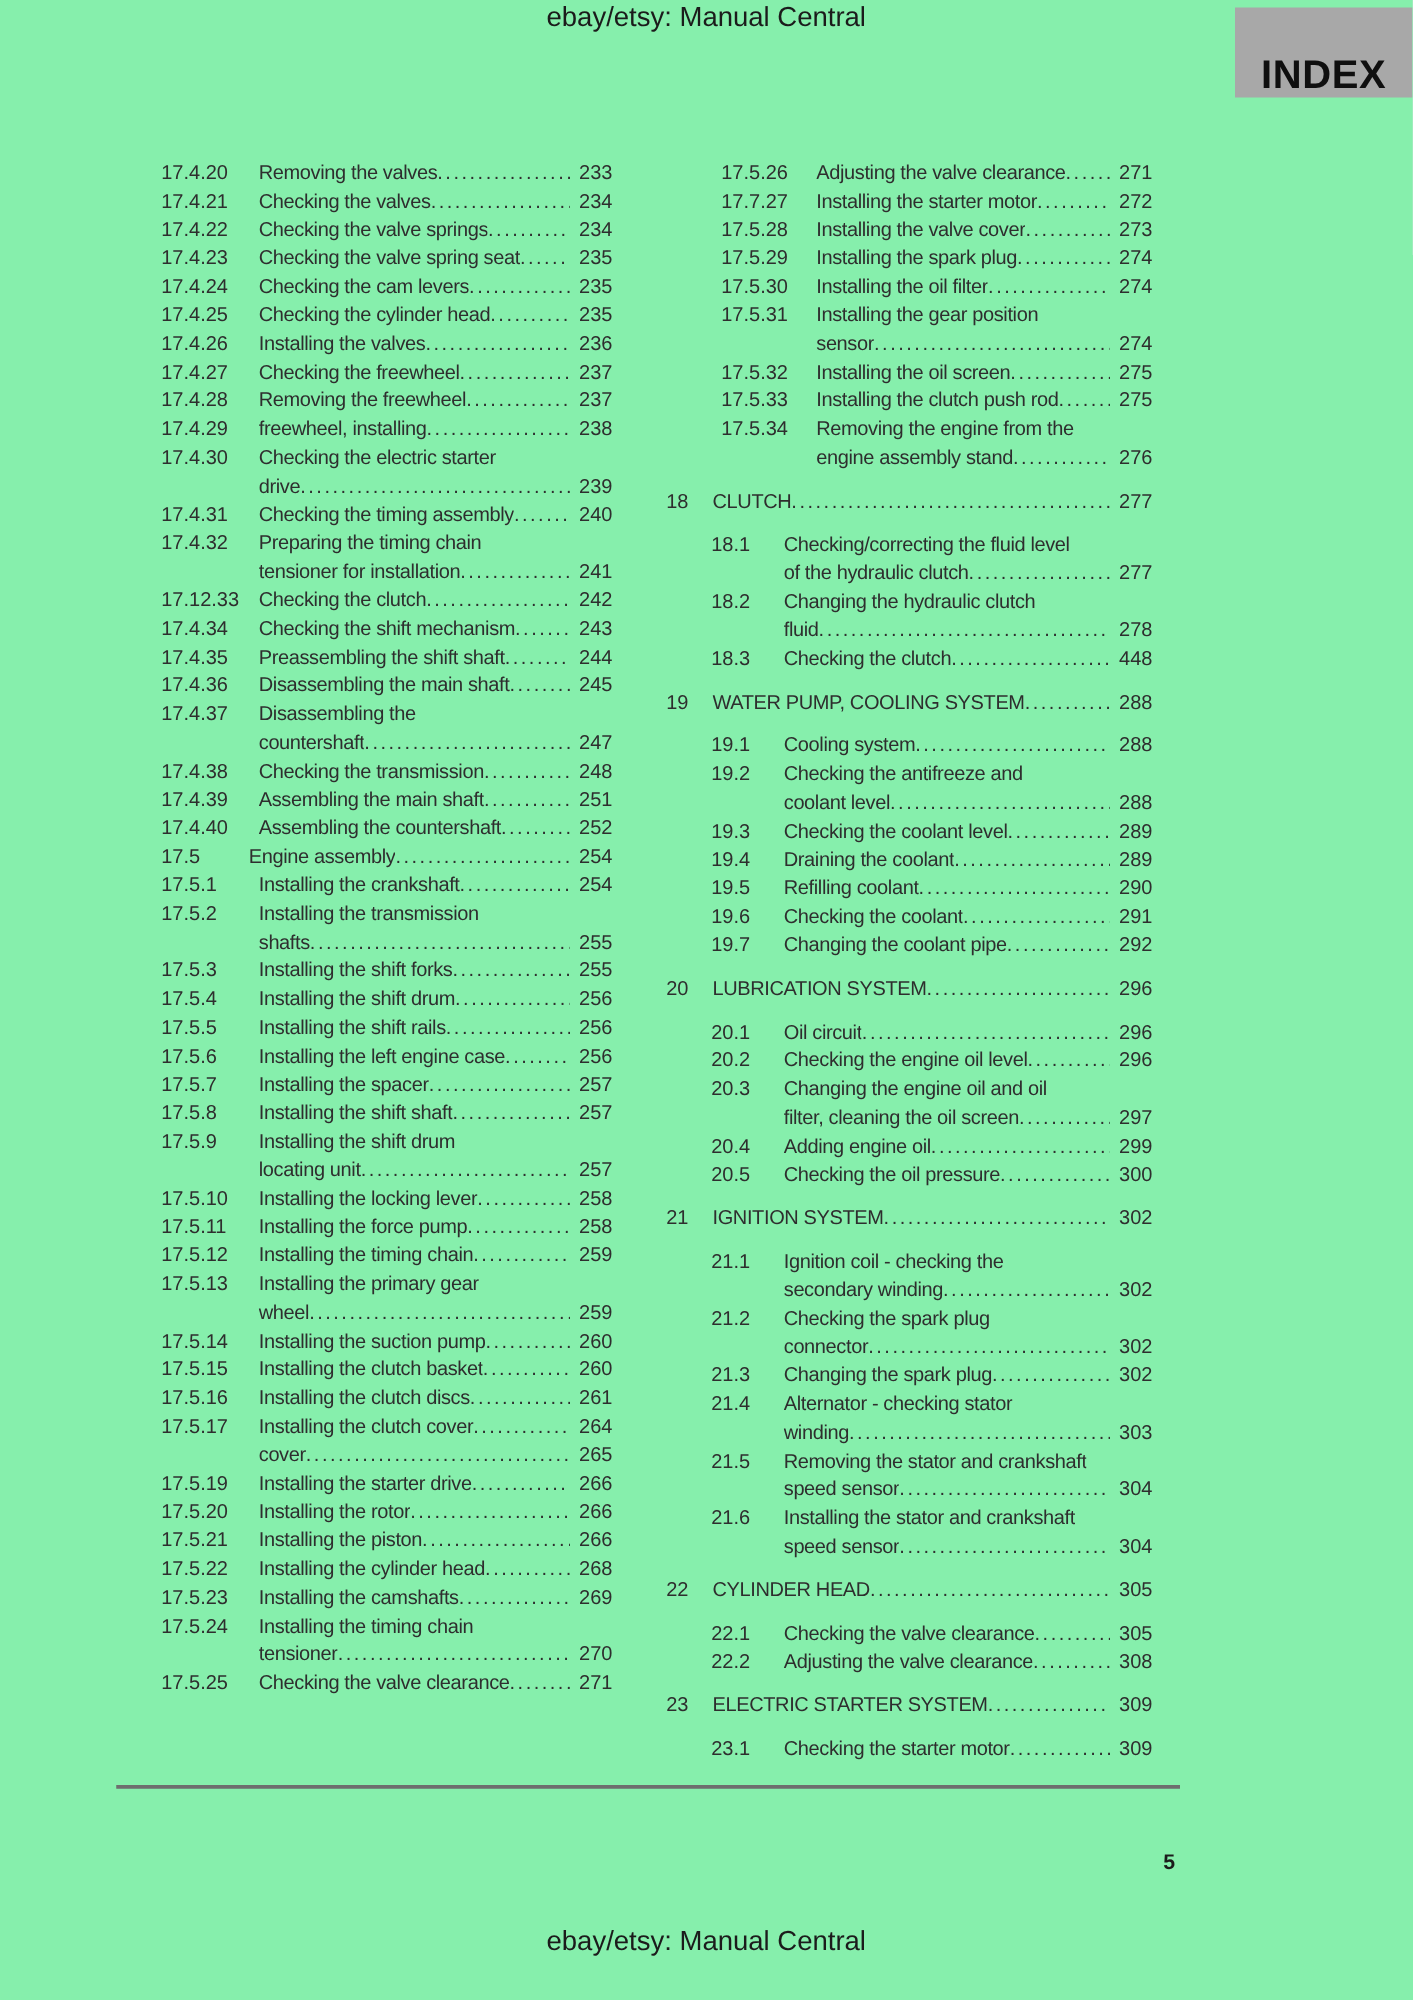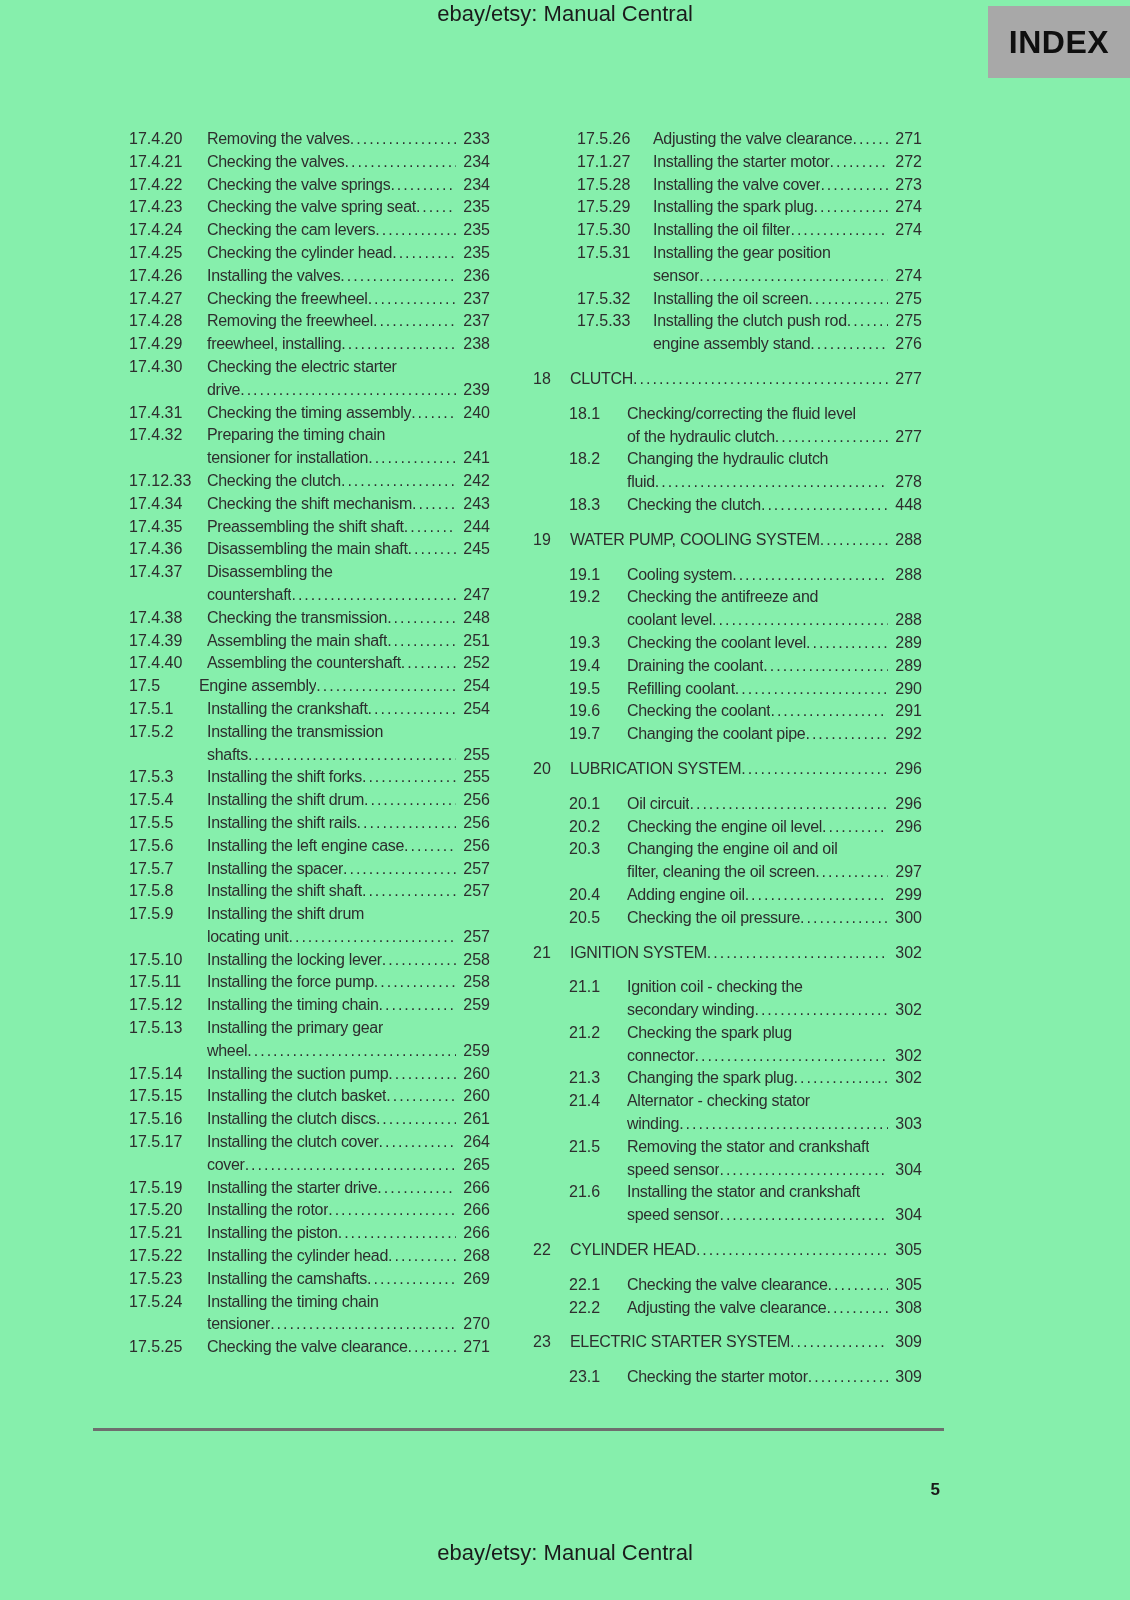--- a/index.html
+++ b/index.html
@@ -27,7 +27,7 @@
     top: 6px; left: 988px;
     width: 142px; height: 72px;
     background: var(--index-bg, #a8a8a8);
-    display: flex; align-items: center; justify-content: center;
+    display: flex; align-items: flex-end; justify-content: center;
   }
   .index-box .index-label {
     font-size: 32px;

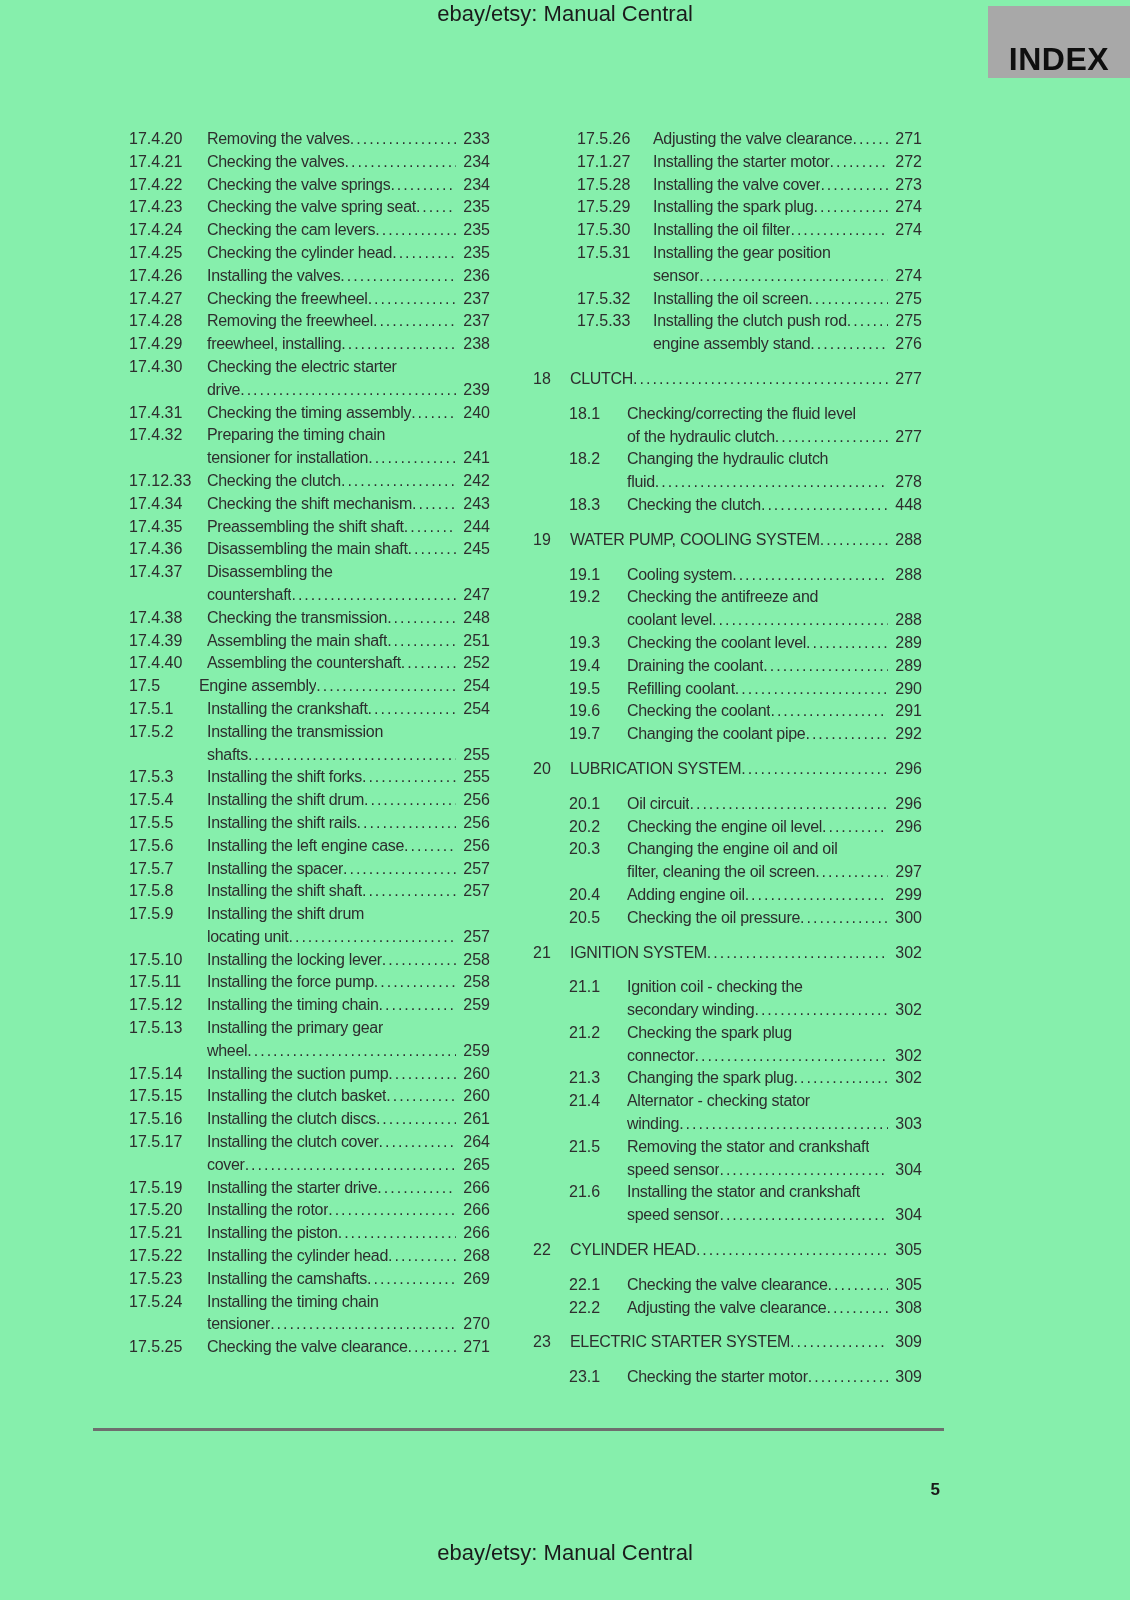--- a/index.html
+++ b/index.html
@@ -512,7 +512,7 @@
       </div>
       <div class="entry level-3">
         <div class="line">
-          <span class="num">17.1.27</span>
+          <span class="num">17.7.27</span>
           <span class="text">Installing the starter motor</span>
           <span class="dots"></span>
           <span class="page">272</span>

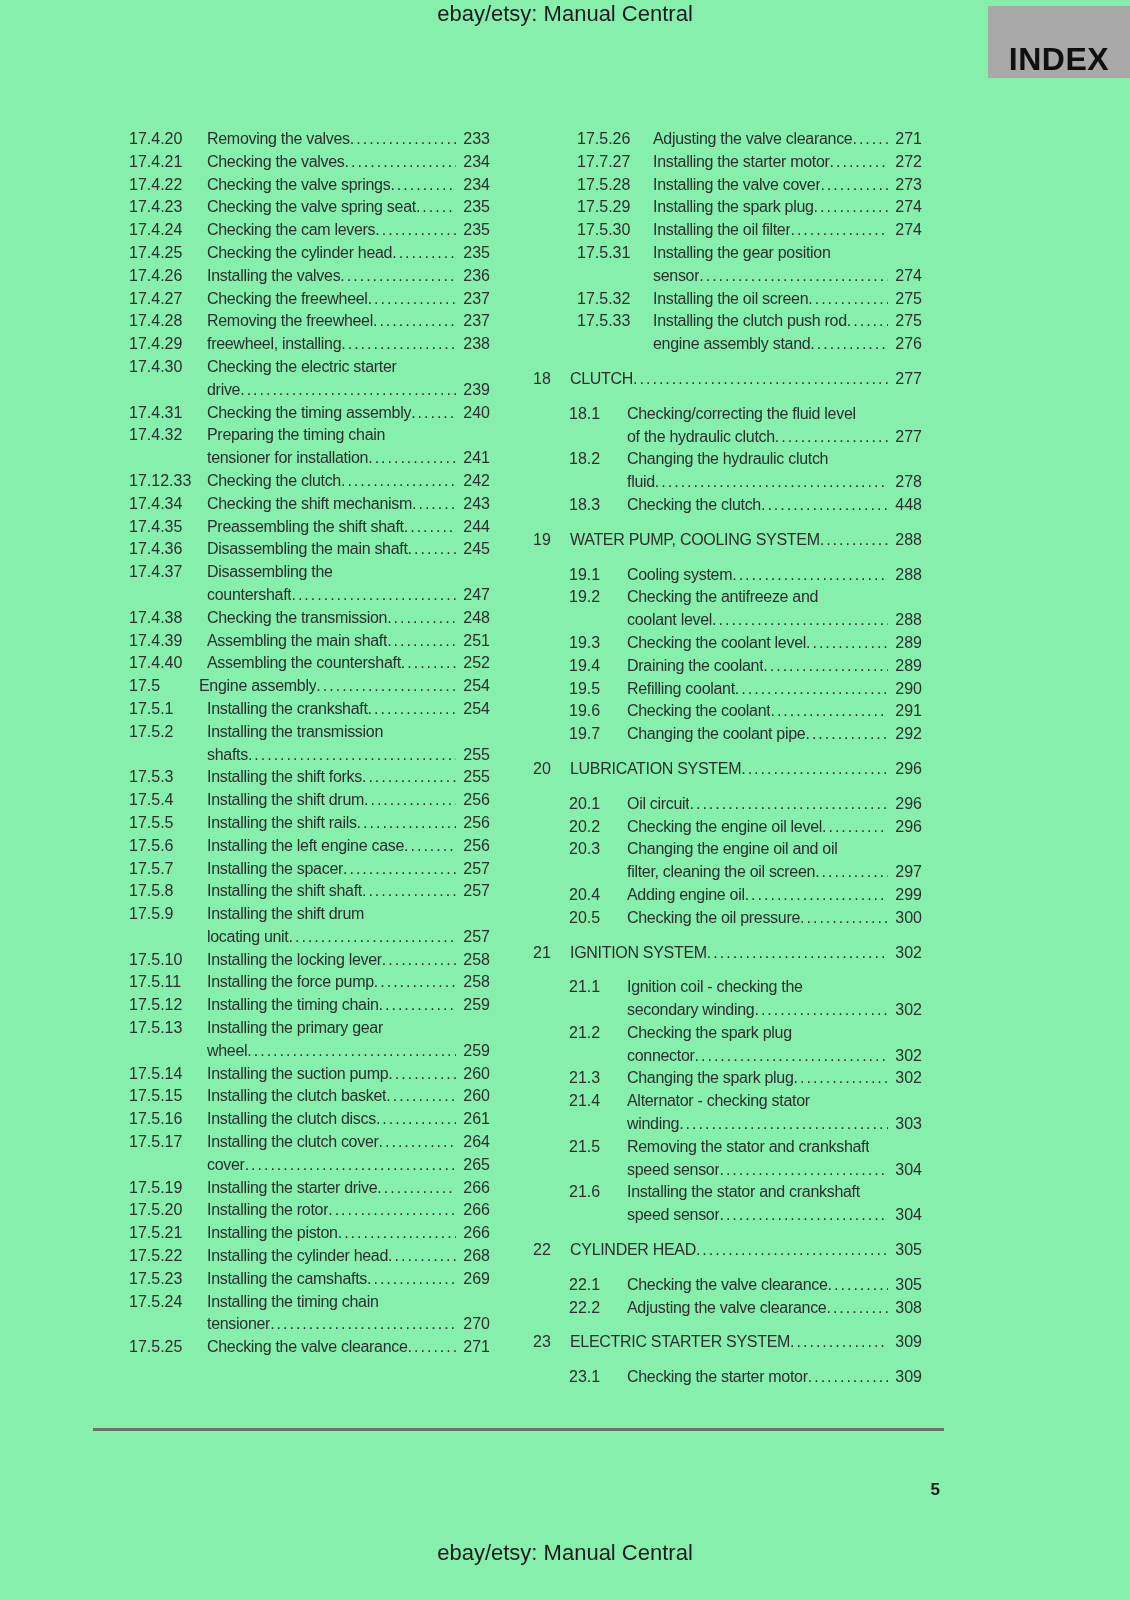--- a/index.html
+++ b/index.html
@@ -572,6 +572,10 @@
       </div>
       <div class="entry level-3">
         <div class="line">
+          <span class="num">17.5.34</span>
+          <span class="text">Removing the engine from the</span>
+        </div>
+        <div class="line">
           <span class="num"></span>
           <span class="text">engine assembly stand</span>
           <span class="dots"></span>

